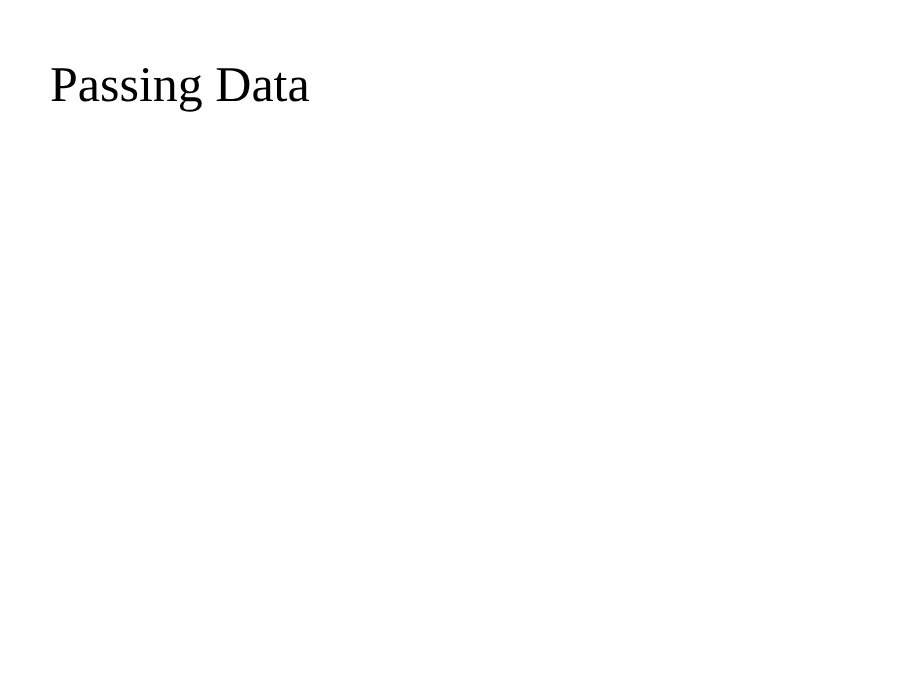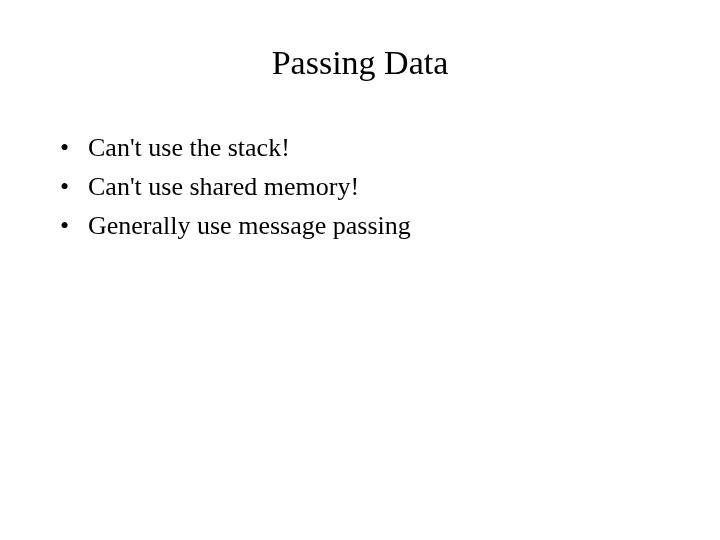--- a/index.html
+++ b/index.html
@@ -19,8 +19,7 @@
       padding-top: 44px;
     }
     .title {
-      text-align: center;
-      font-size: 34px;
+      font-size: 40px;
       font-weight: normal;
       margin: 0;
       padding: 0 40px;

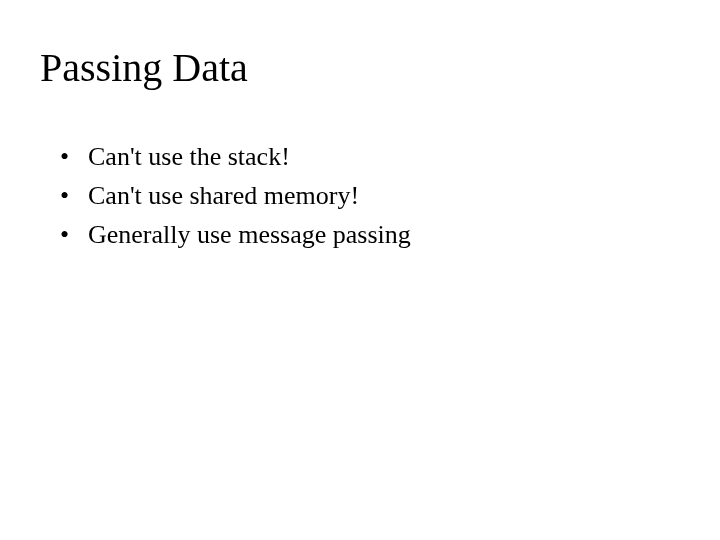--- a/index.html
+++ b/index.html
@@ -53,13 +53,6 @@
 
 <div class="slide">
   <h1 class="title">Passing Data</h1>
-  <div class="content">
-    <ul>
-      <li>Can't use the stack!</li>
-      <li>Can't use shared memory!</li>
-      <li>Generally use message passing</li>
-    </ul>
-  </div>
 </div>
 
 </body></html>

